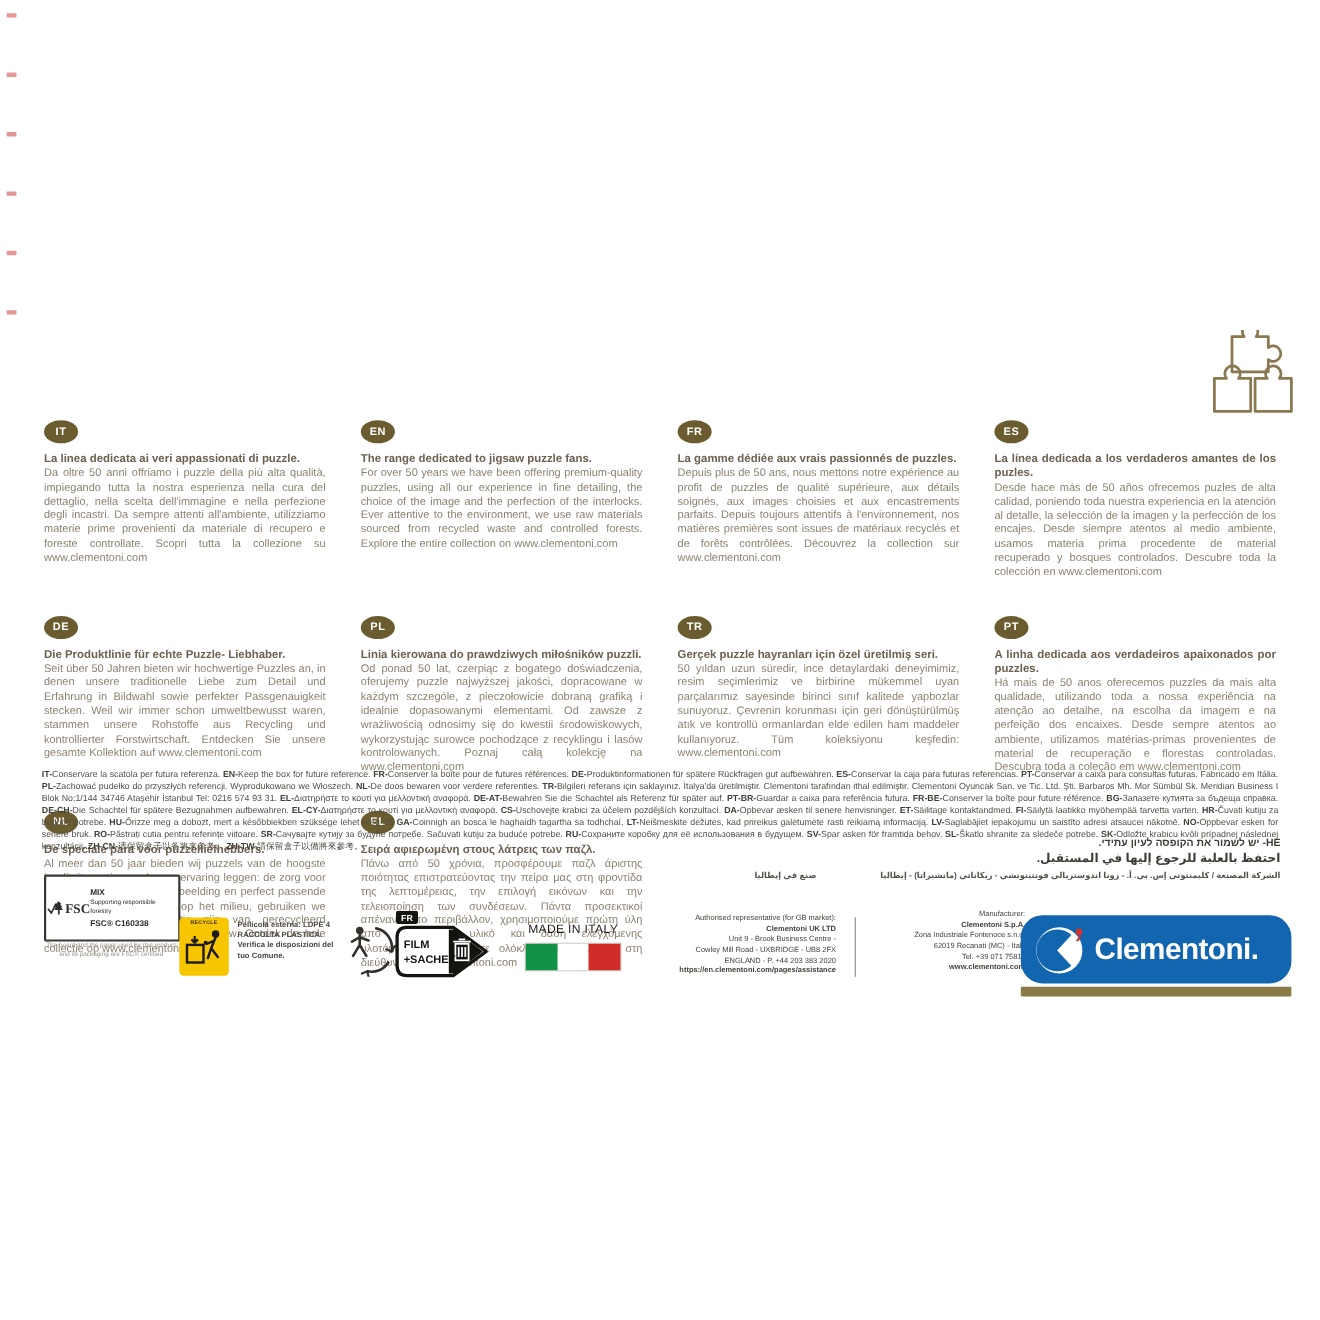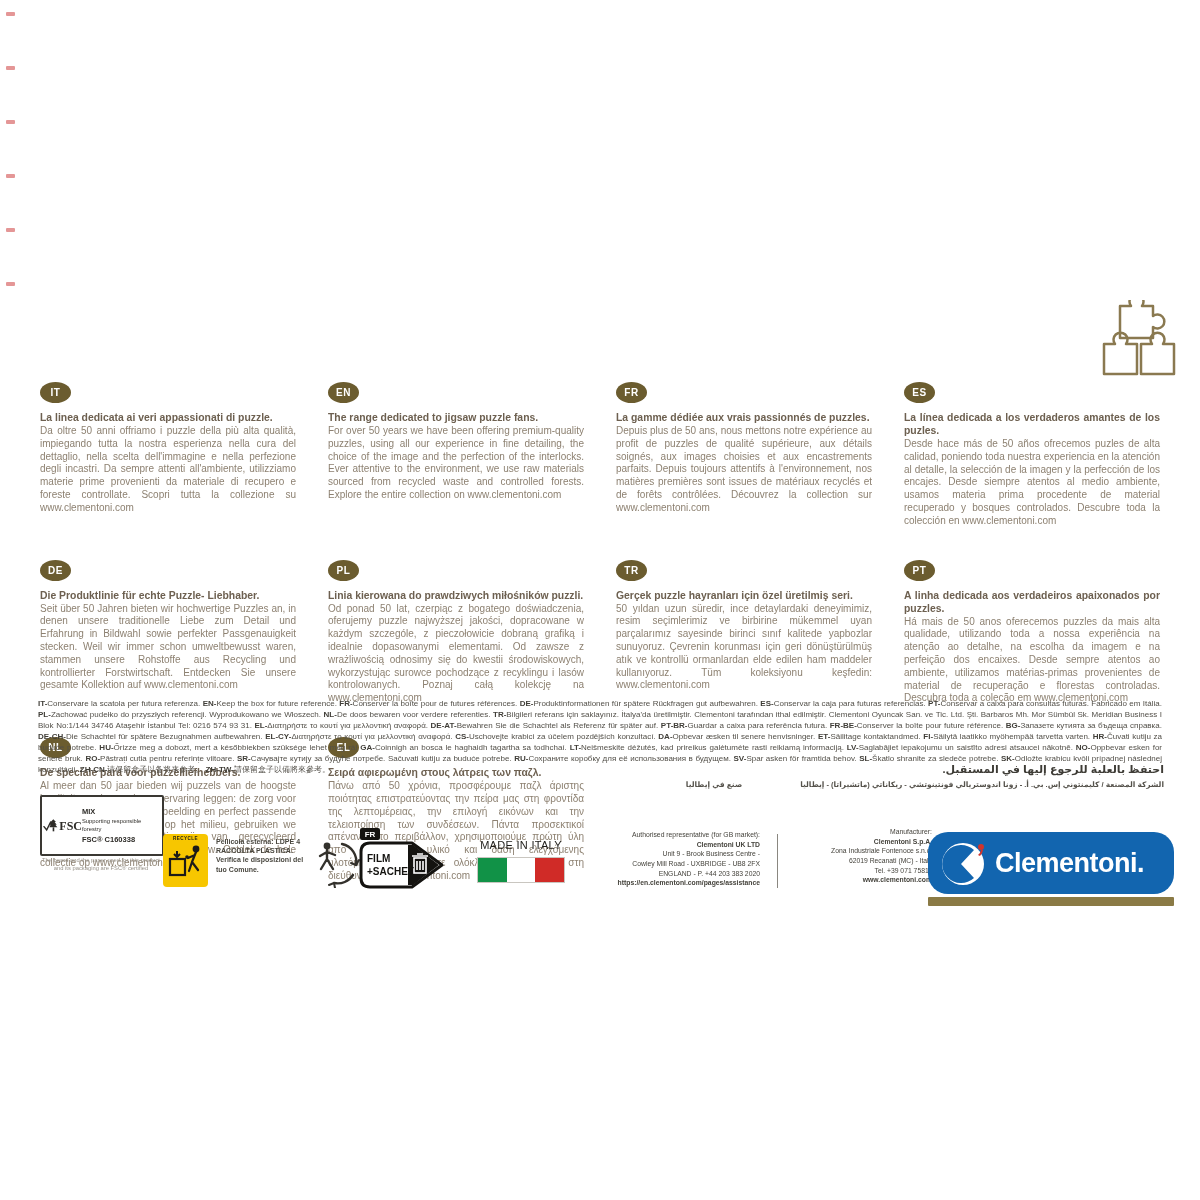--- a/index.html
+++ b/index.html
@@ -172,6 +172,7 @@
   <span class="fp-entry"><b class="fp-code">IT-</b><span class="fp-text">Conservare la scatola per futura referenza.</span> </span><span class="fp-entry"><b class="fp-code">EN-</b><span class="fp-text">Keep the box for future reference.</span> </span><span class="fp-entry"><b class="fp-code">FR-</b><span class="fp-text">Conserver la boîte pour de futures références.</span> </span><span class="fp-entry"><b class="fp-code">DE-</b><span class="fp-text">Produktinformationen für spätere Rückfragen gut aufbewahren.</span> </span><span class="fp-entry"><b class="fp-code">ES-</b><span class="fp-text">Conservar la caja para futuras referencias.</span> </span><span class="fp-entry"><b class="fp-code">PT-</b><span class="fp-text">Conservar a caixa para consultas futuras. Fabricado em Itália.</span> </span><span class="fp-entry"><b class="fp-code">PL-</b><span class="fp-text">Zachować pudełko do przyszłych referencji. Wyprodukowano we Włoszech.</span> </span><span class="fp-entry"><b class="fp-code">NL-</b><span class="fp-text">De doos bewaren voor verdere referenties.</span> </span><span class="fp-entry"><b class="fp-code">TR-</b><span class="fp-text">Bilgileri referans için saklayınız. İtalya'da üretilmiştir. Clementoni tarafından ithal edilmiştir. Clementoni Oyuncak San. ve Tic. Ltd. Şti. Barbaros Mh. Mor Sümbül Sk. Meridian Business I Blok No:1/144 34746 Ataşehir İstanbul Tel: 0216 574 93 31.</span> </span><span class="fp-entry"><b class="fp-code">EL-</b><span class="fp-text">Διατηρήστε το κουτί για μελλοντική αναφορά.</span> </span><span class="fp-entry"><b class="fp-code">DE-AT-</b><span class="fp-text">Bewahren Sie die Schachtel als Referenz für später auf.</span> </span><span class="fp-entry"><b class="fp-code">PT-BR-</b><span class="fp-text">Guardar a caixa para referência futura.</span> </span><span class="fp-entry"><b class="fp-code">FR-BE-</b><span class="fp-text">Conserver la boîte pour future référence.</span> </span><span class="fp-entry"><b class="fp-code">BG-</b><span class="fp-text">Запазете кутията за бъдеща справка.</span> </span><span class="fp-entry"><b class="fp-code">DE-CH-</b><span class="fp-text">Die Schachtel für spätere Bezugnahmen aufbewahren.</span> </span><span class="fp-entry"><b class="fp-code">EL-CY-</b><span class="fp-text">Διατηρήστε το κουτί για μελλοντική αναφορά.</span> </span><span class="fp-entry"><b class="fp-code">CS-</b><span class="fp-text">Uschovejte krabici za účelem pozdějších konzultací.</span> </span><span class="fp-entry"><b class="fp-code">DA-</b><span class="fp-text">Opbevar æsken til senere henvisninger.</span> </span><span class="fp-entry"><b class="fp-code">ET-</b><span class="fp-text">Säilitage kontaktandmed.</span> </span><span class="fp-entry"><b class="fp-code">FI-</b><span class="fp-text">Säilytä laatikko myöhempää tarvetta varten.</span> </span><span class="fp-entry"><b class="fp-code">HR-</b><span class="fp-text">Čuvati kutiju za buduće potrebe.</span> </span><span class="fp-entry"><b class="fp-code">HU-</b><span class="fp-text">Őrizze meg a dobozt, mert a későbbiekben szüksége lehet még rá!</span> </span><span class="fp-entry"><b class="fp-code">GA-</b><span class="fp-text">Coinnigh an bosca le haghaidh tagartha sa todhchaí.</span> </span><span class="fp-entry"><b class="fp-code">LT-</b><span class="fp-text">Neišmeskite dėžutės, kad prireikus galėtumėte rasti reikiamą informaciją.</span> </span><span class="fp-entry"><b class="fp-code">LV-</b><span class="fp-text">Saglabājiet iepakojumu un saistīto adresi atsaucei nākotnē.</span> </span><span class="fp-entry"><b class="fp-code">NO-</b><span class="fp-text">Oppbevar esken for senere bruk.</span> </span><span class="fp-entry"><b class="fp-code">RO-</b><span class="fp-text">Păstrați cutia pentru referințe viitoare.</span> </span><span class="fp-entry"><b class="fp-code">SR-</b><span class="fp-text">Сачувајте кутију за будуће потребе. Sačuvati kutiju za buduće potrebe.</span> </span><span class="fp-entry"><b class="fp-code">RU-</b><span class="fp-text">Сохраните коробку для её использования в будущем.</span> </span><span class="fp-entry"><b class="fp-code">SV-</b><span class="fp-text">Spar asken för framtida behov.</span> </span><span class="fp-entry"><b class="fp-code">SL-</b><span class="fp-text">Škatlo shranite za sledeče potrebe.</span> </span><span class="fp-entry"><b class="fp-code">SK-</b><span class="fp-text">Odložte krabicu kvôli prípadnej následnej konzultácii.</span> </span><span class="fp-entry"><b class="fp-code">ZH-CN-</b><span class="fp-text">请保留盒子以备将来参考。</span> </span><span class="fp-entry"><b class="fp-code">ZH-TW-</b><span class="fp-text">請保留盒子以備將來參考。</span> </span></div>
 
   <div class="rtl-lines">
+    <div class="hebrew-line">HE- יש לשמור את הקופסה לעיון עתידי.</div>
     <div class="arabic-line">احتفظ بالعلبة للرجوع إليها في المستقبل.</div>
     <div class="arabic-small">
       <span>الشركة المصنعة / كليمنتوني إس. بي. أ. - زونا اندوستريالي فونتينوتشي - ريكاناتي (ماتشيراتا) - إيطاليا</span>

